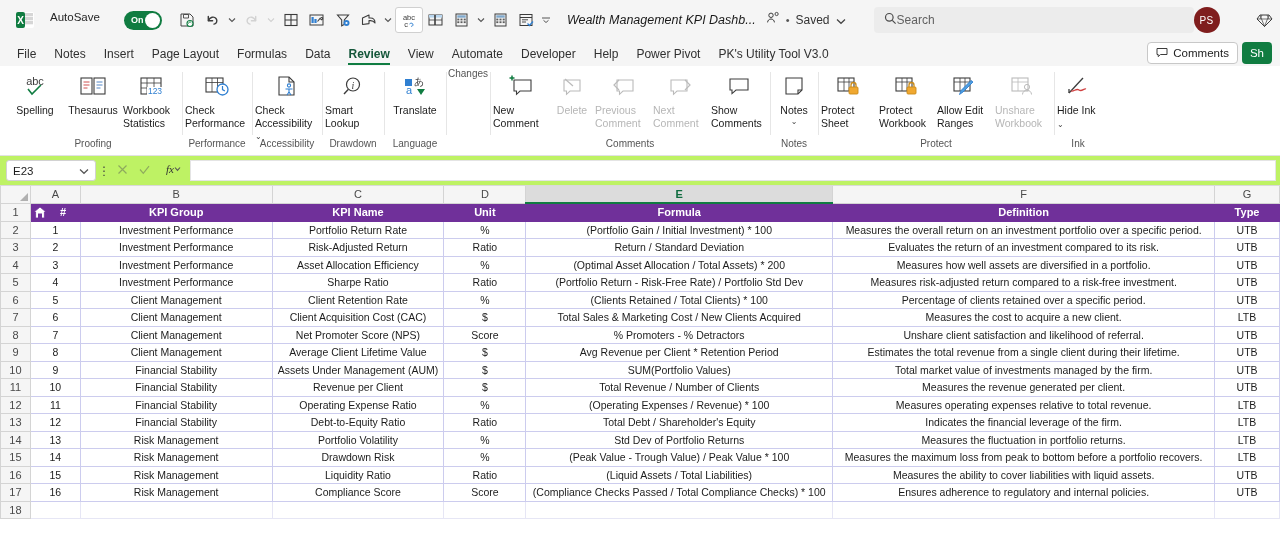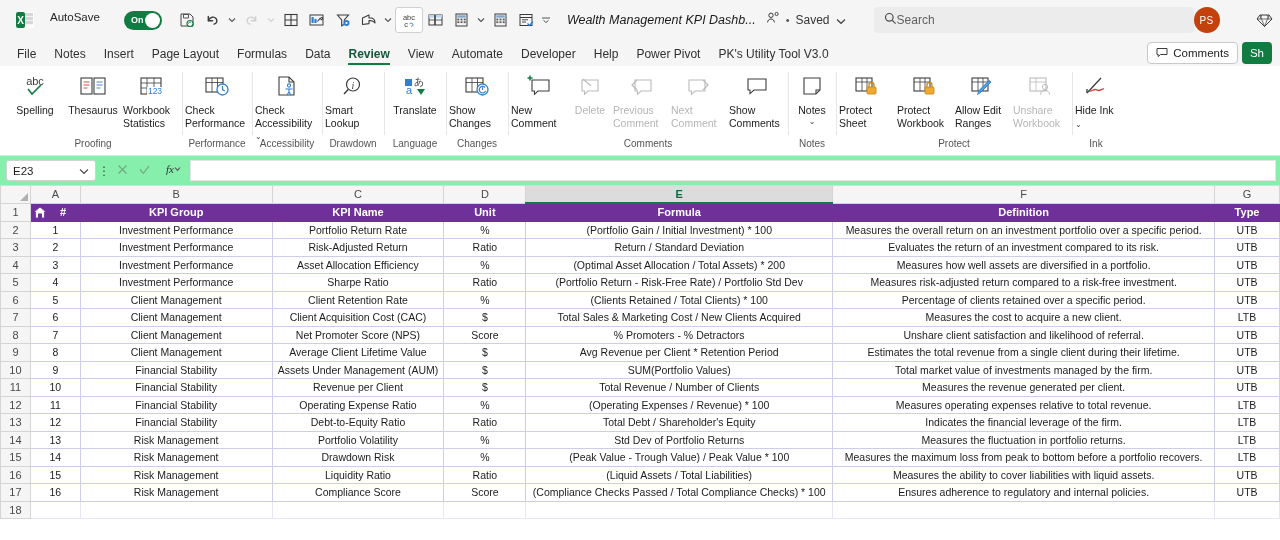--- a/index.html
+++ b/index.html
@@ -57,7 +57,7 @@
     margin-left:auto; display:flex; align-items:center; gap:2px; flex:none; padding-right:2px;
   }
   .avatar {
-    width:26px; height:26px; border-radius:50%; background:#c2410c; color:#fff;
+    width:26px; height:26px; border-radius:50%; background:#7f1d1d; color:#fff;
     font-size:10px; display:flex; align-items:center; justify-content:center;
     letter-spacing:.3px; flex:none; margin-right:26px;
   }

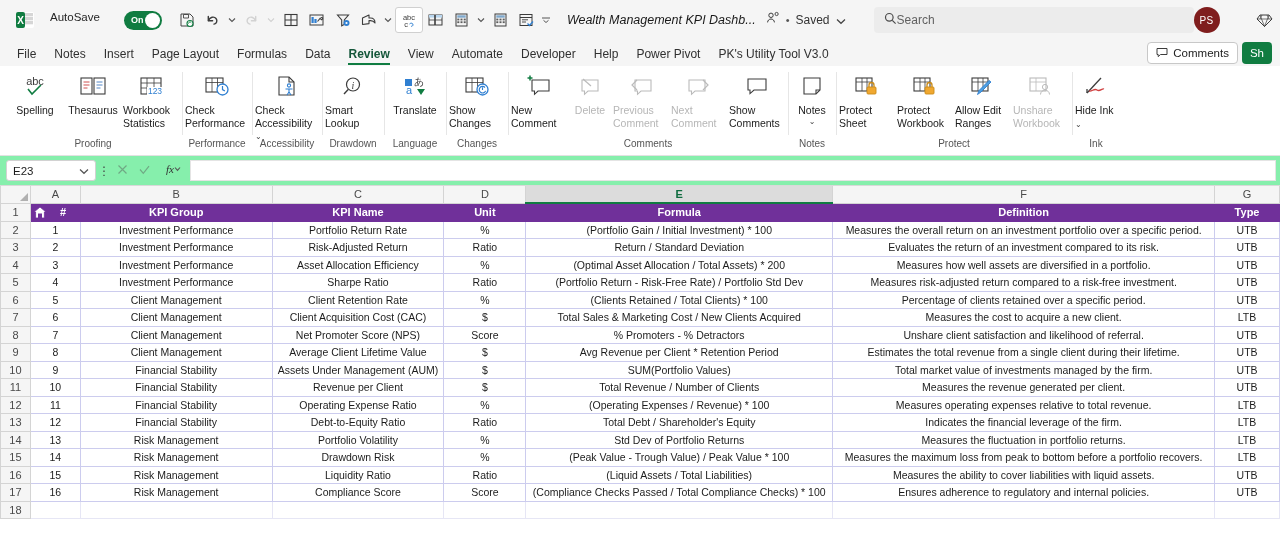--- a/index.html
+++ b/index.html
@@ -493,20 +493,6 @@
     </div>
 
     <div class="rgroup">
-      <div class="rgroup-items">
-        <div class="rbtn">
-          <span class="ico">
-            <svg width="30" height="28" viewBox="0 0 30 28">
-                <rect x="4" y="5" width="17" height="14" fill="none" stroke="#3c3c3c" stroke-width="1.1"></rect>
-                <path d="M4 9.5h17M10 5v14M15.5 5v14" stroke="#3c3c3c" stroke-width=".8"></path>
-                <circle cx="20.5" cy="16.5" r="5.5" fill="#fff" stroke="#2f7fd1" stroke-width="1.3"></circle>
-                <path d="M23 14.5a3.3 3.3 0 1 0 .6 3.4" stroke="#2f7fd1" fill="none" stroke-width="1.2"></path>
-                <path d="M20.5 14.3V17" stroke="#2f7fd1" stroke-width="1.1"></path>
-              </svg>
-          </span>
-          <span class="lbl">Show Changes</span>
-        </div>
-      </div>
       <div class="rgroup-name">Changes</div>
     </div>
 

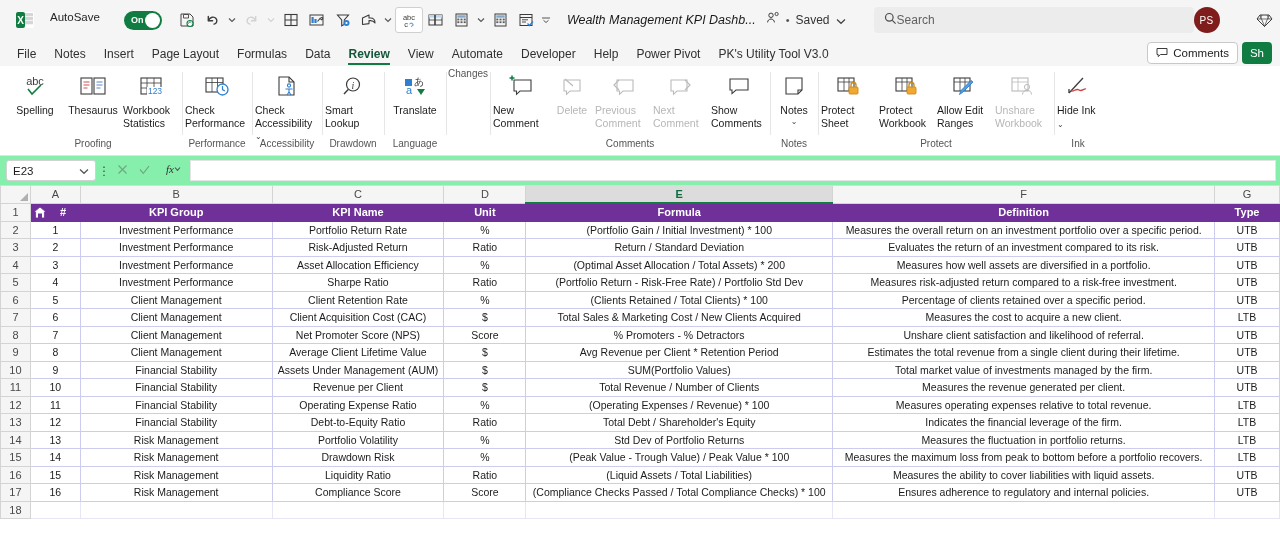--- a/index.html
+++ b/index.html
@@ -119,7 +119,7 @@
 
   
   .fbar {
-    height:30px; background:#86efac; display:flex; align-items:center;
+    height:30px; background:#bef264; display:flex; align-items:center;
     padding:0 4px 0 6px; gap:0; flex:none; border-bottom:1px solid #d9d9d9;
   }
   .namebox {

